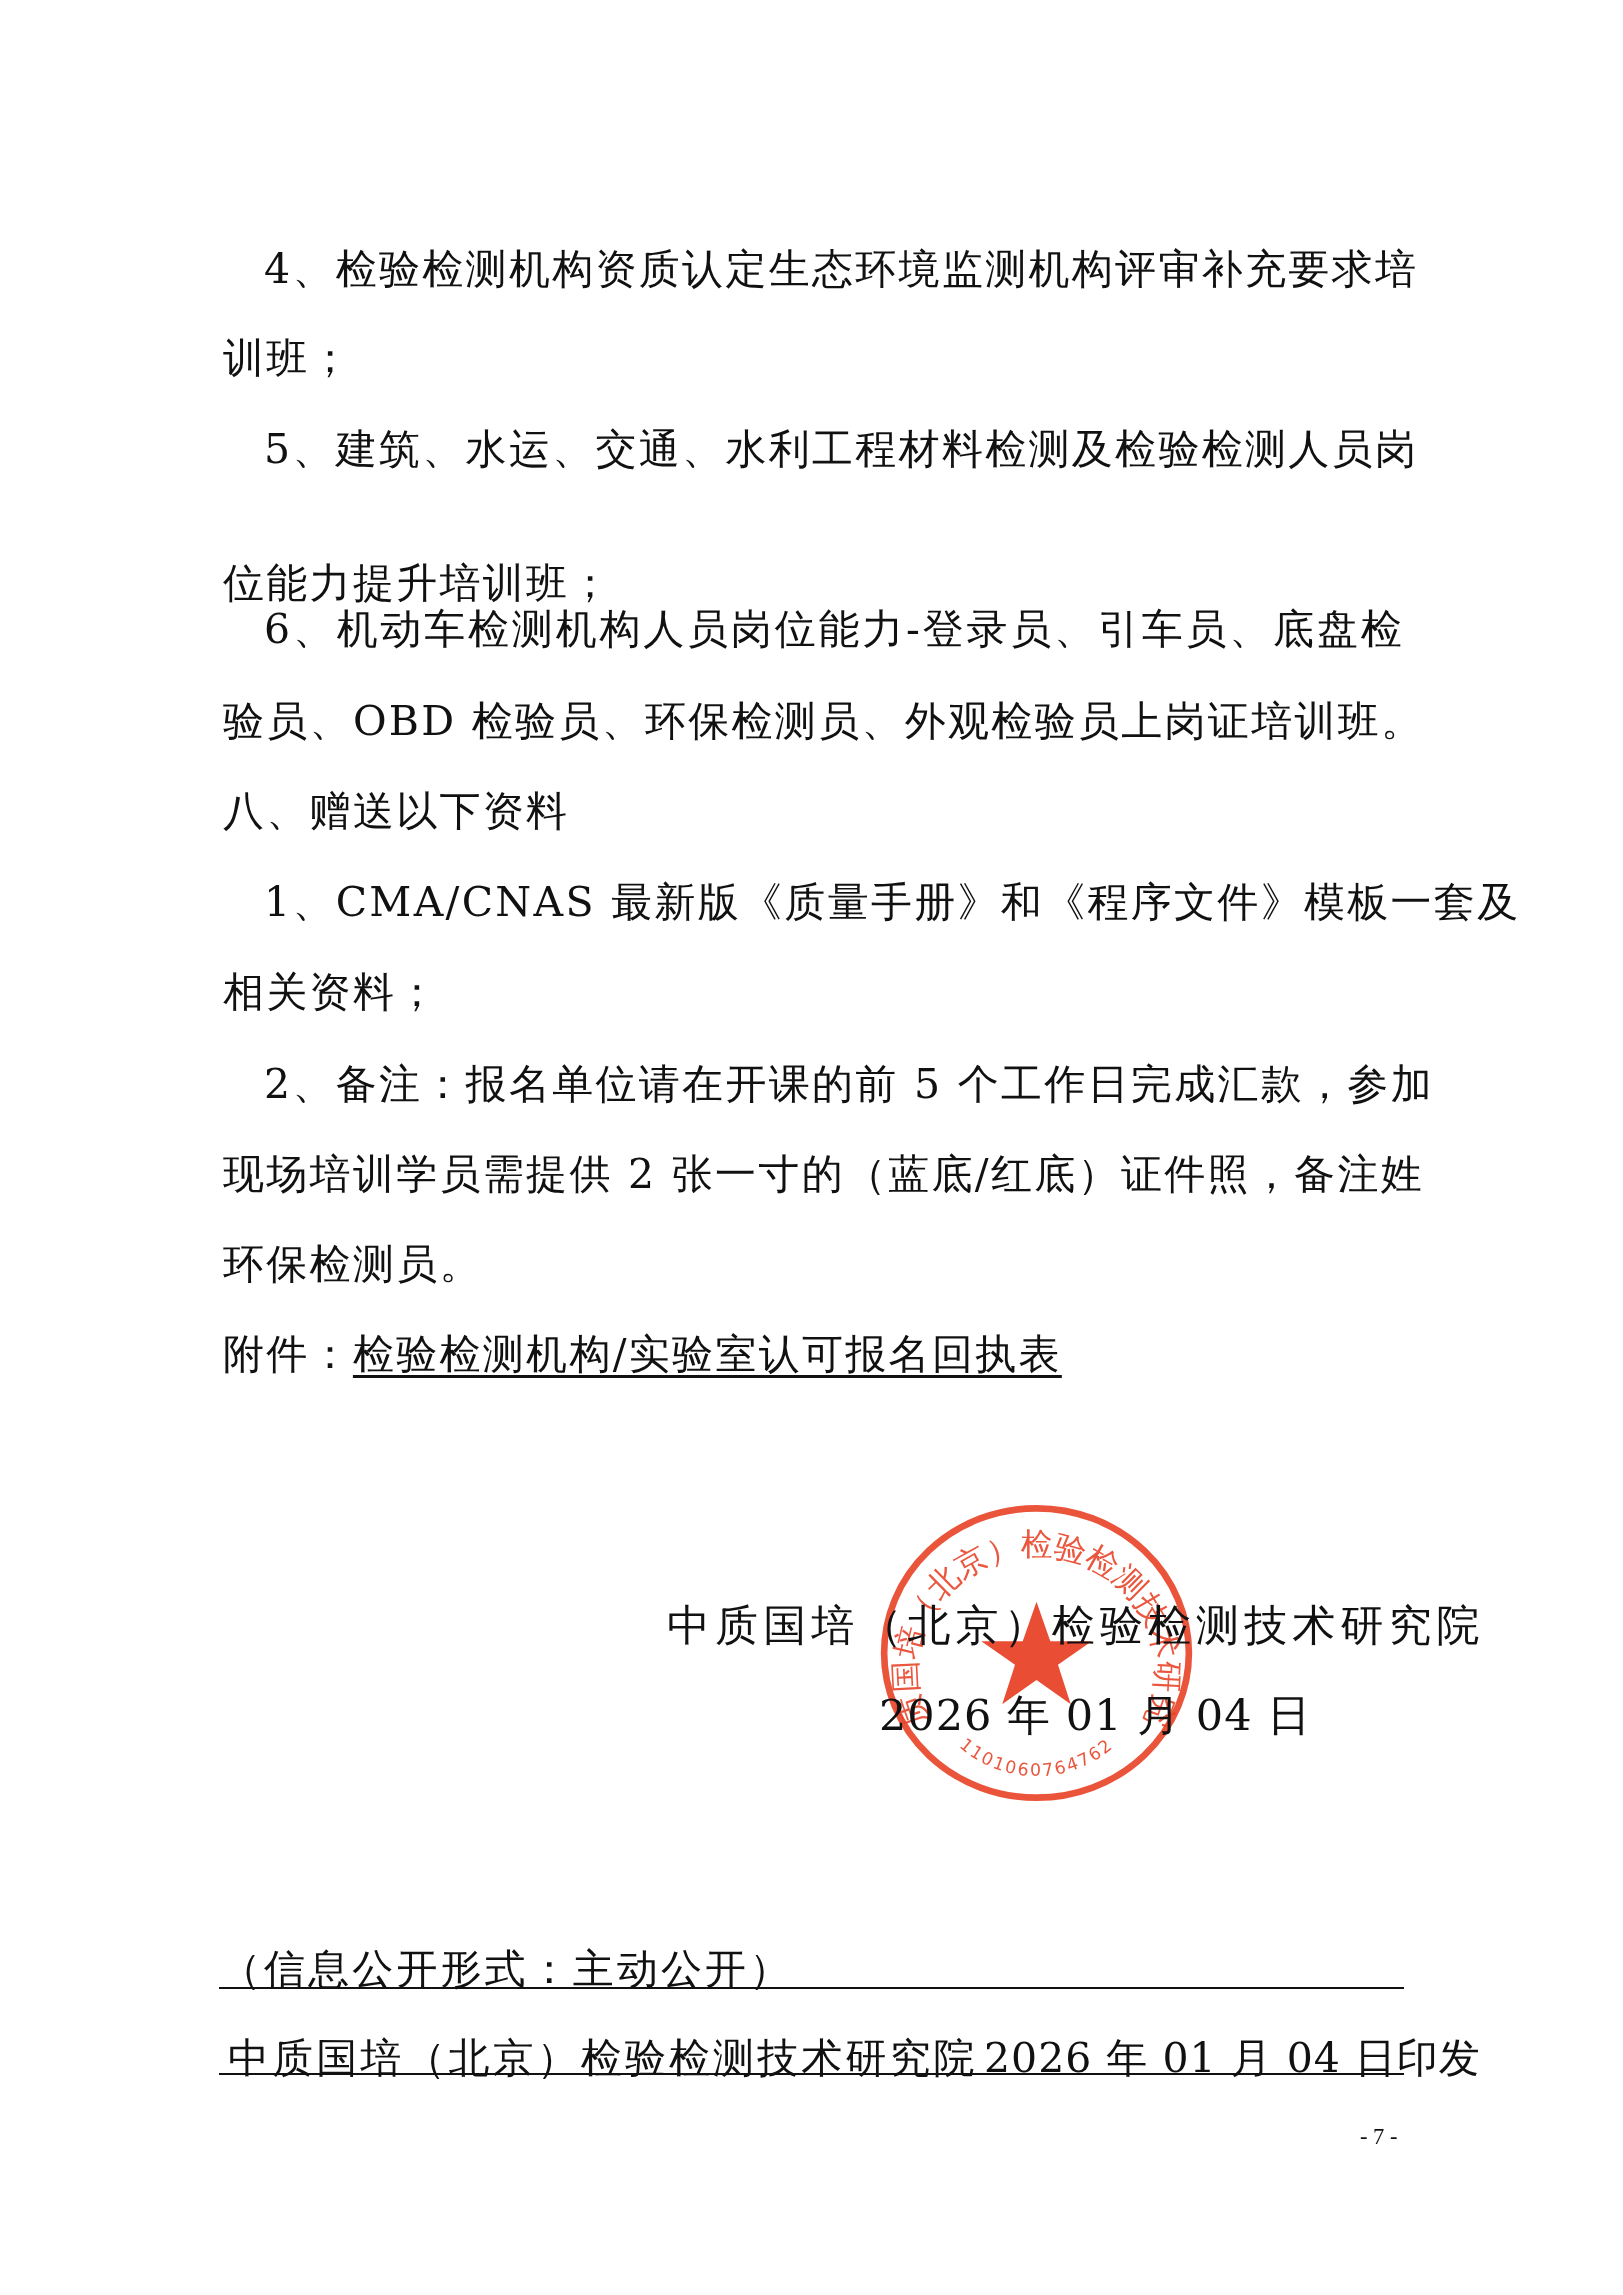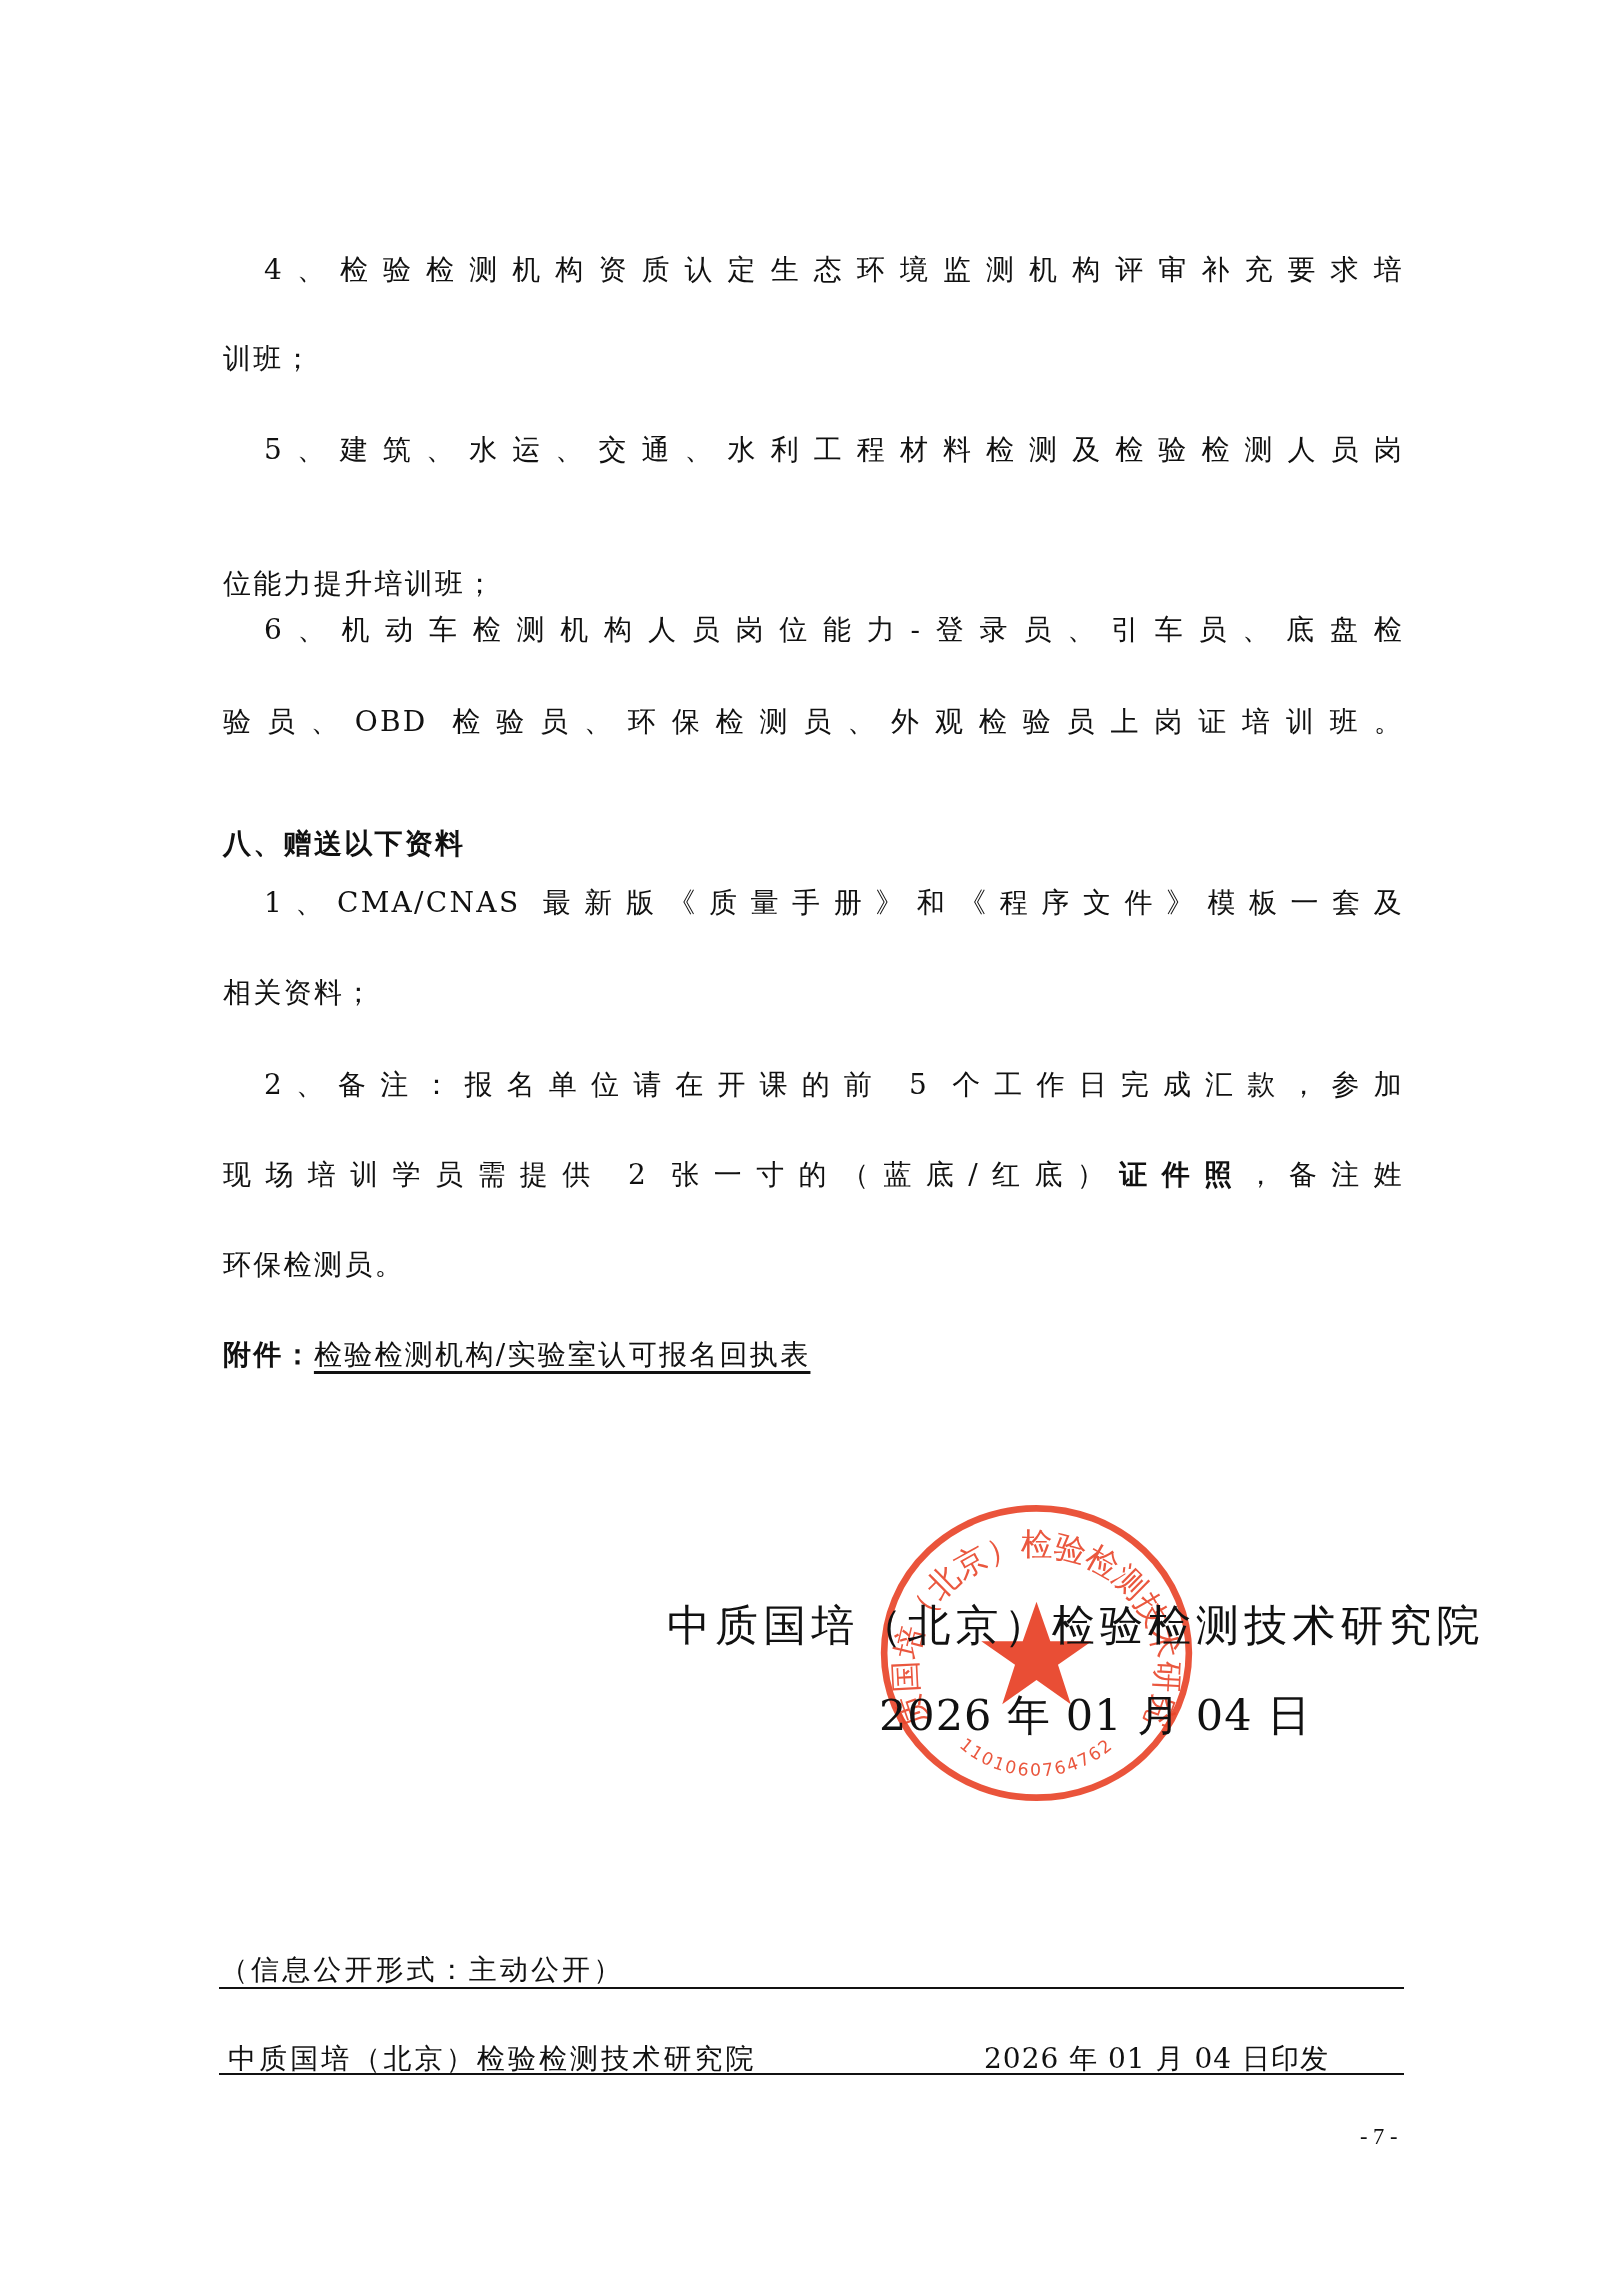--- a/index.html
+++ b/index.html
@@ -7,7 +7,7 @@
          font-family: "DejaVu Serif", "Liberation Serif", serif; color: #111111; }
   .page { position: absolute; left: 0; top: 0; width: 1623px; height: 2295px; background: #fff; }
   .line { position: absolute; left: 223px; width: 1181px; height: 51px; line-height: 51px;
-          font-size: 28px; white-space: nowrap; letter-spacing: 2.3px; }
+          font-size: 41px; white-space: nowrap; letter-spacing: 2.3px; }
   .line.indent { left: 223px; padding-left: 41px; width: 1140px; }
   .justify { text-align: justify; text-align-last: justify; }
   .bold { font-weight: bold; margin-top: 32px; }

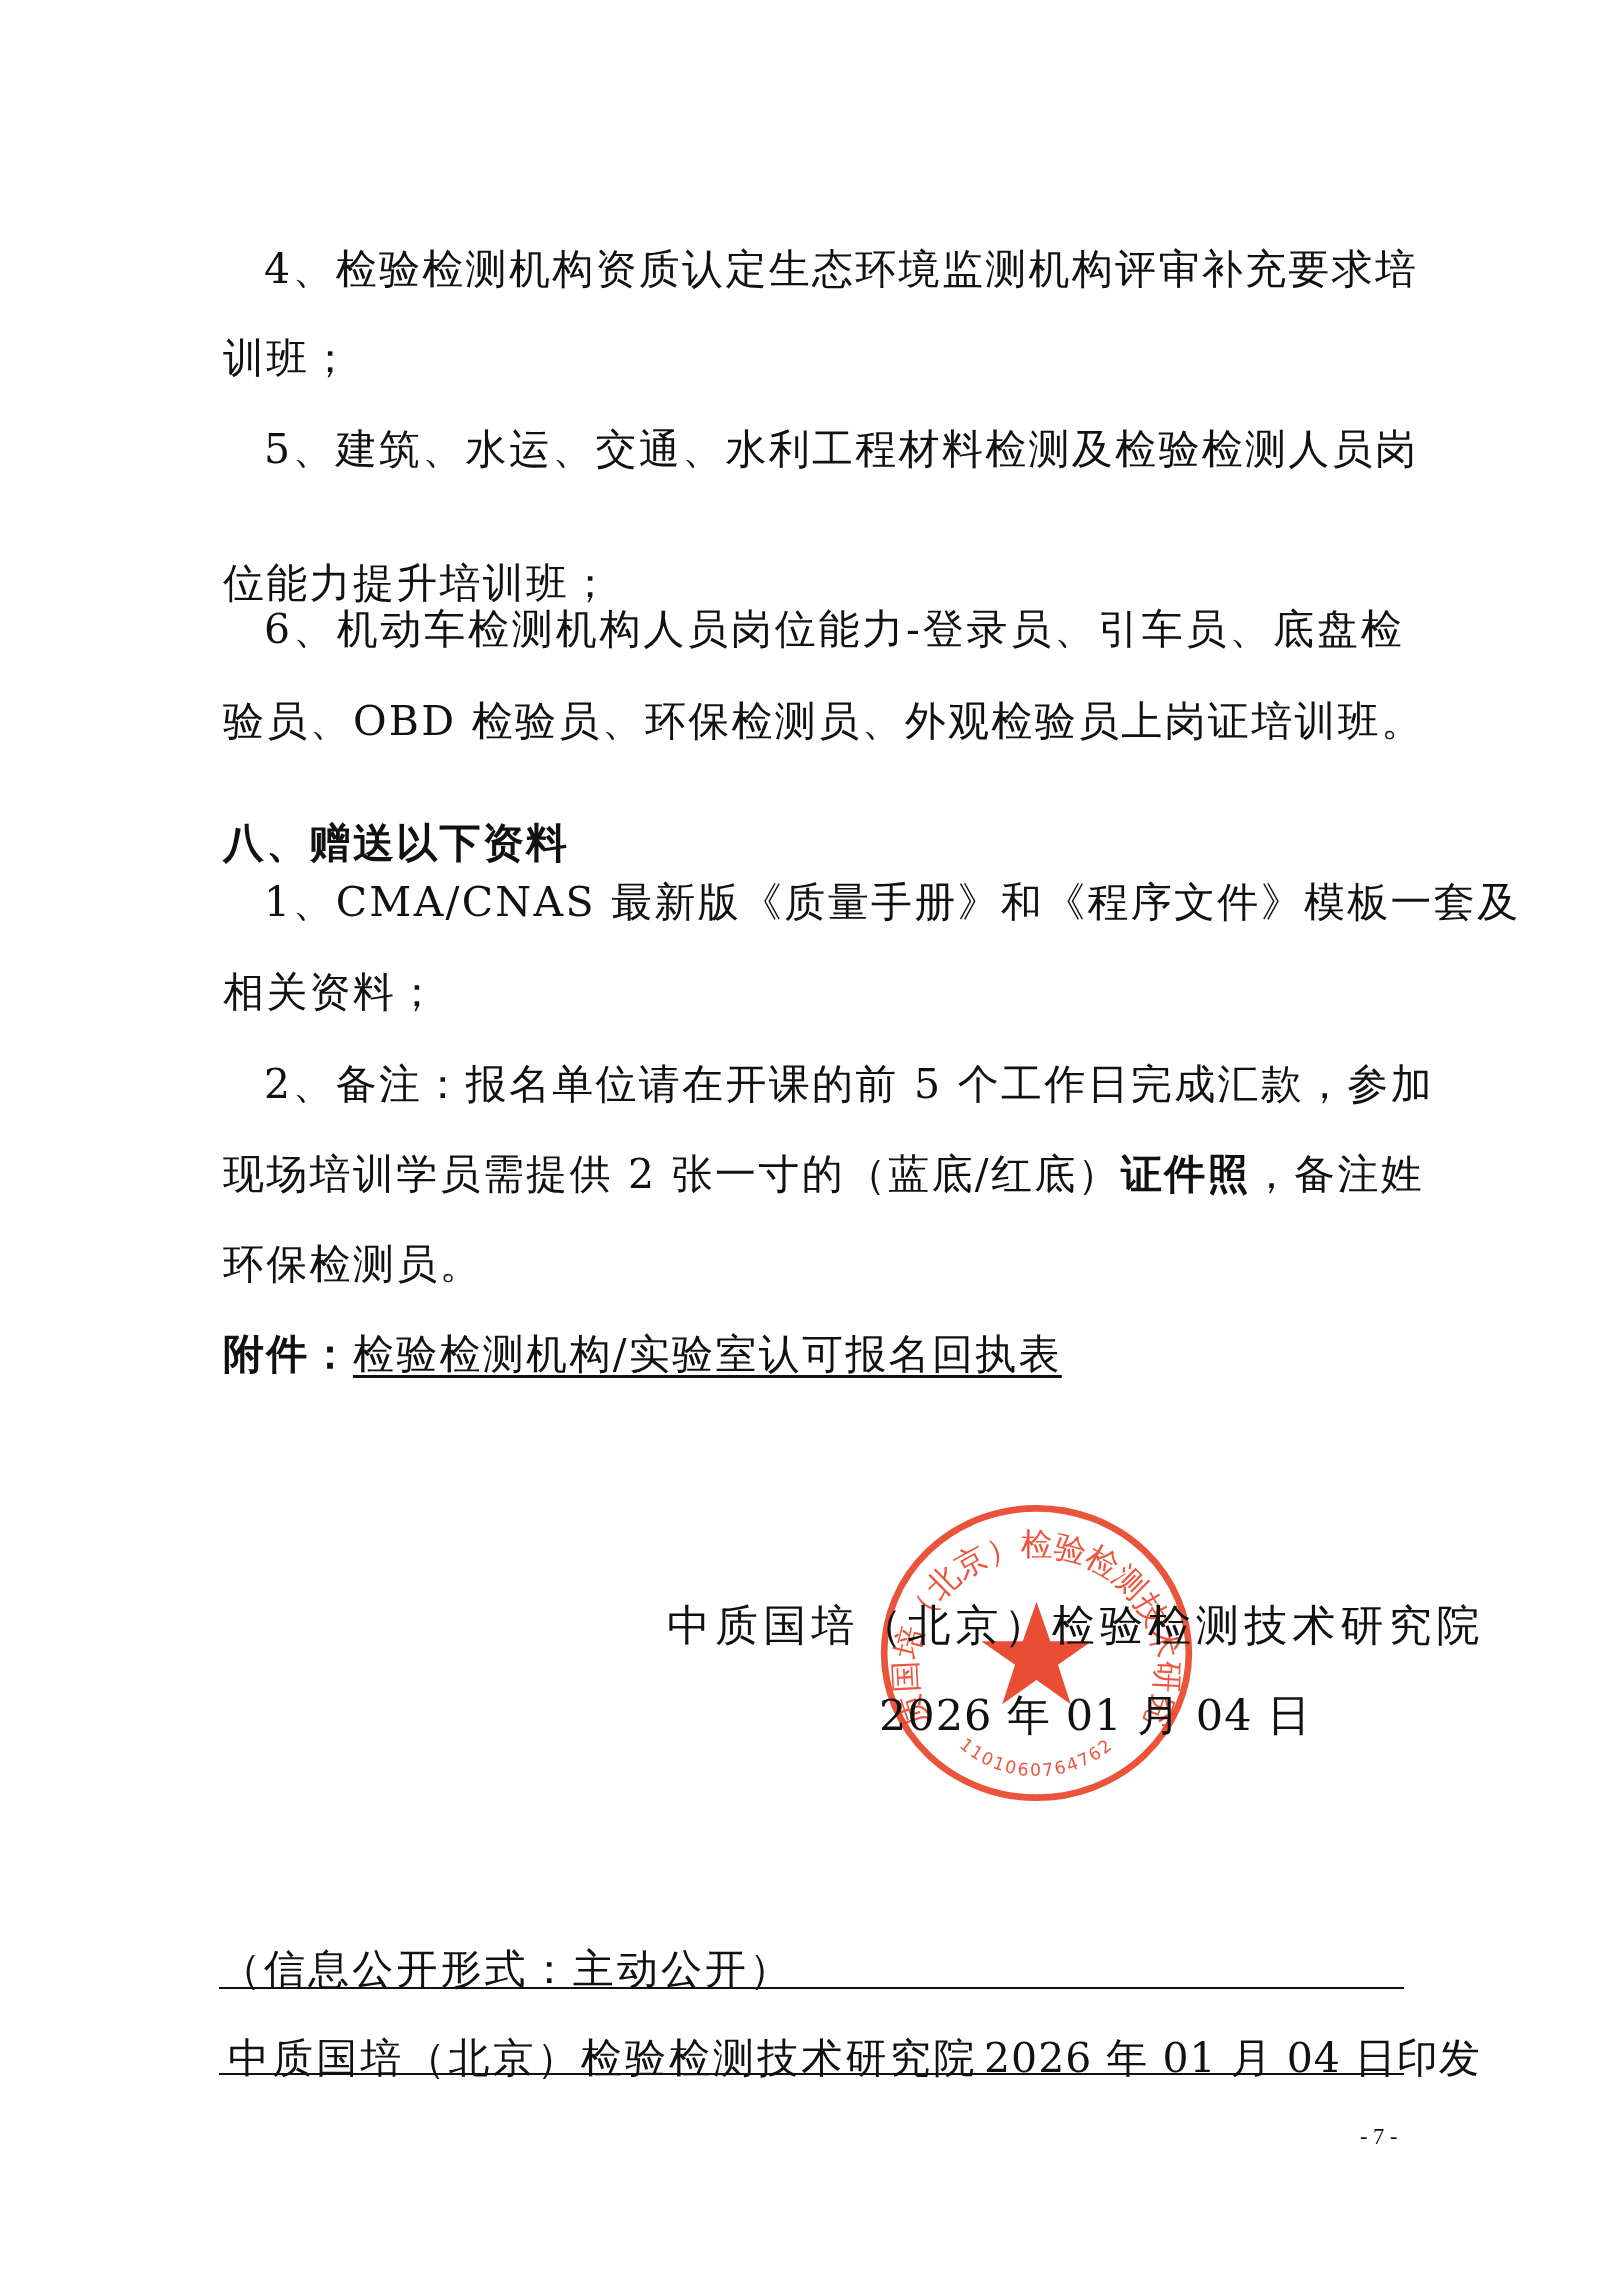--- a/index.html
+++ b/index.html
@@ -10,7 +10,7 @@
           font-size: 41px; white-space: nowrap; letter-spacing: 2.3px; }
   .line.indent { left: 223px; padding-left: 41px; width: 1140px; }
   .justify { text-align: justify; text-align-last: justify; }
-  .bold { font-weight: bold; margin-top: 32px; }
+  .bold { font-weight: normal; }
   .link { text-decoration: underline; text-decoration-thickness: 2.6px; text-underline-offset: 7.2px; margin-top: 7px; }
   .stamp { position: absolute; left: 878px; top: 1502px; width: 317px; height: 302px; }
   .sig { position: absolute; height: 51px; line-height: 51px; font-size: 43px; white-space: nowrap;

